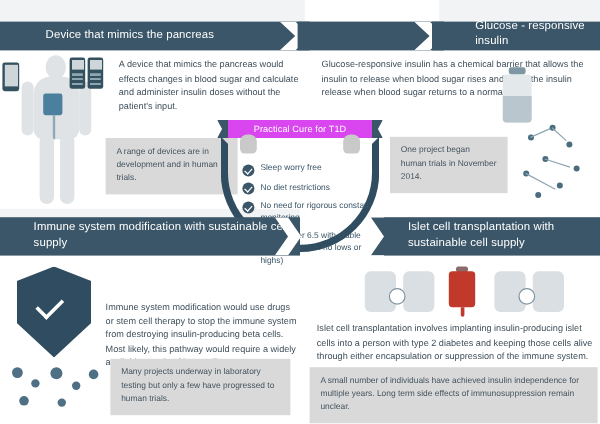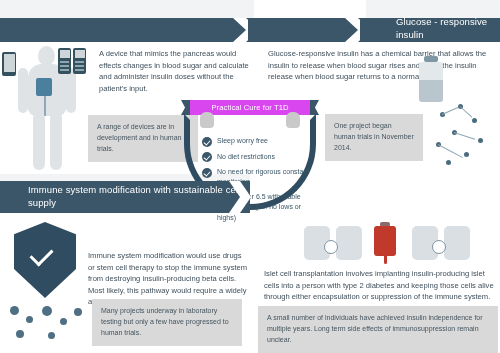--- a/index.html
+++ b/index.html
@@ -173,6 +173,7 @@
   <div class="bgpanel" style="left:0;top:174px;width:250px;height:7px;"></div>
 
   <div class="banner hdr-left">
+    <span>Device that mimics the pancreas</span>
     <i class="chev"></i>
   </div>
 

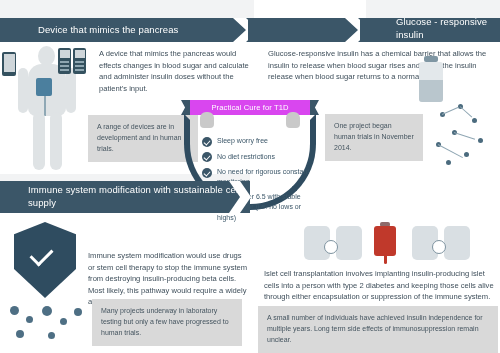--- a/index.html
+++ b/index.html
@@ -265,6 +265,10 @@
     <i class="chev"></i>
   </div>
 
+  <div class="banner hdr2-right">
+    <i class="chev-l"></i>
+    <span>Islet cell transplantation with sustainable cell supply</span>
+  </div>
 
   <div class="shield"></div>
   <div class="micro" style="left:10px;top:306px;width:9px;height:9px;"></div>

